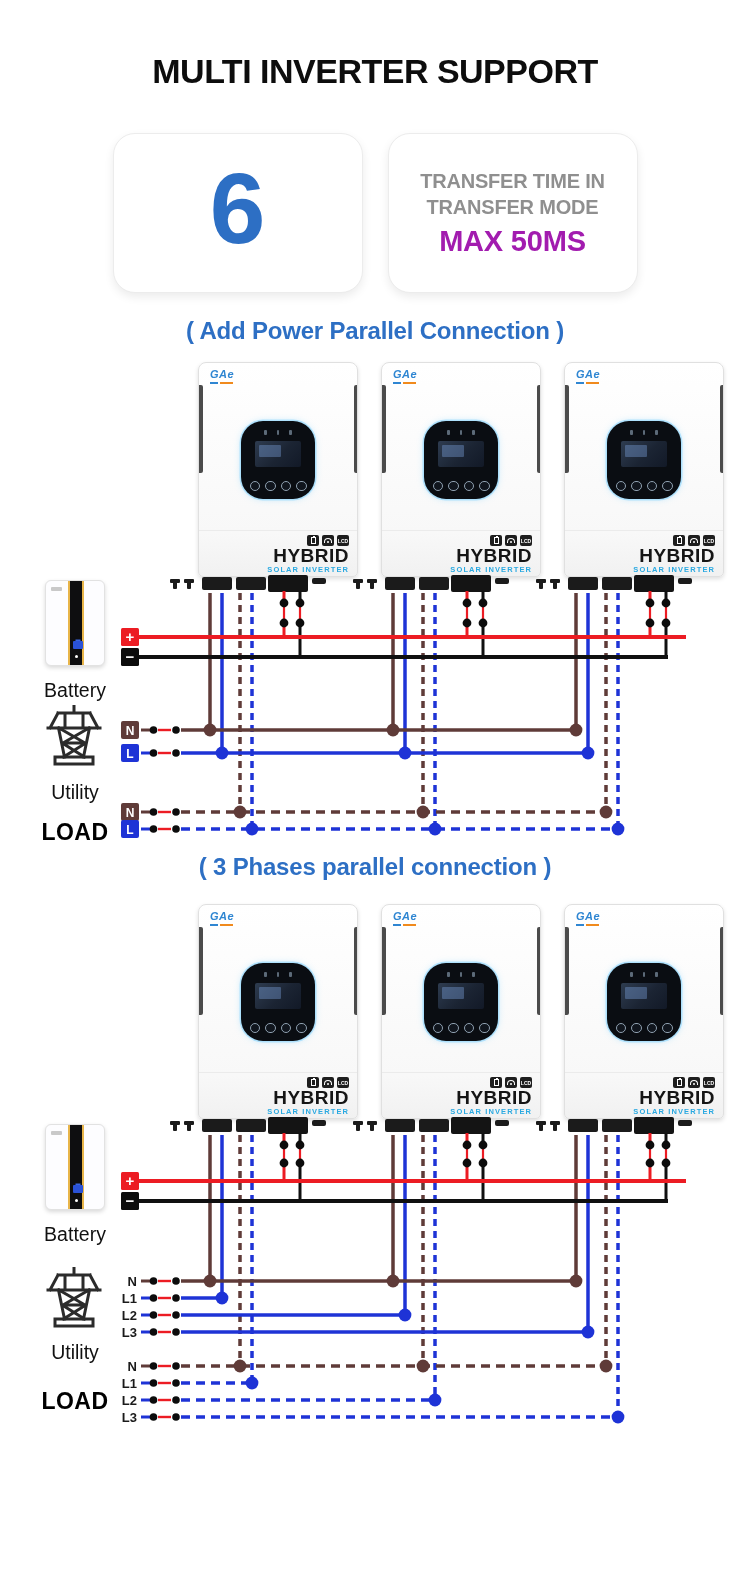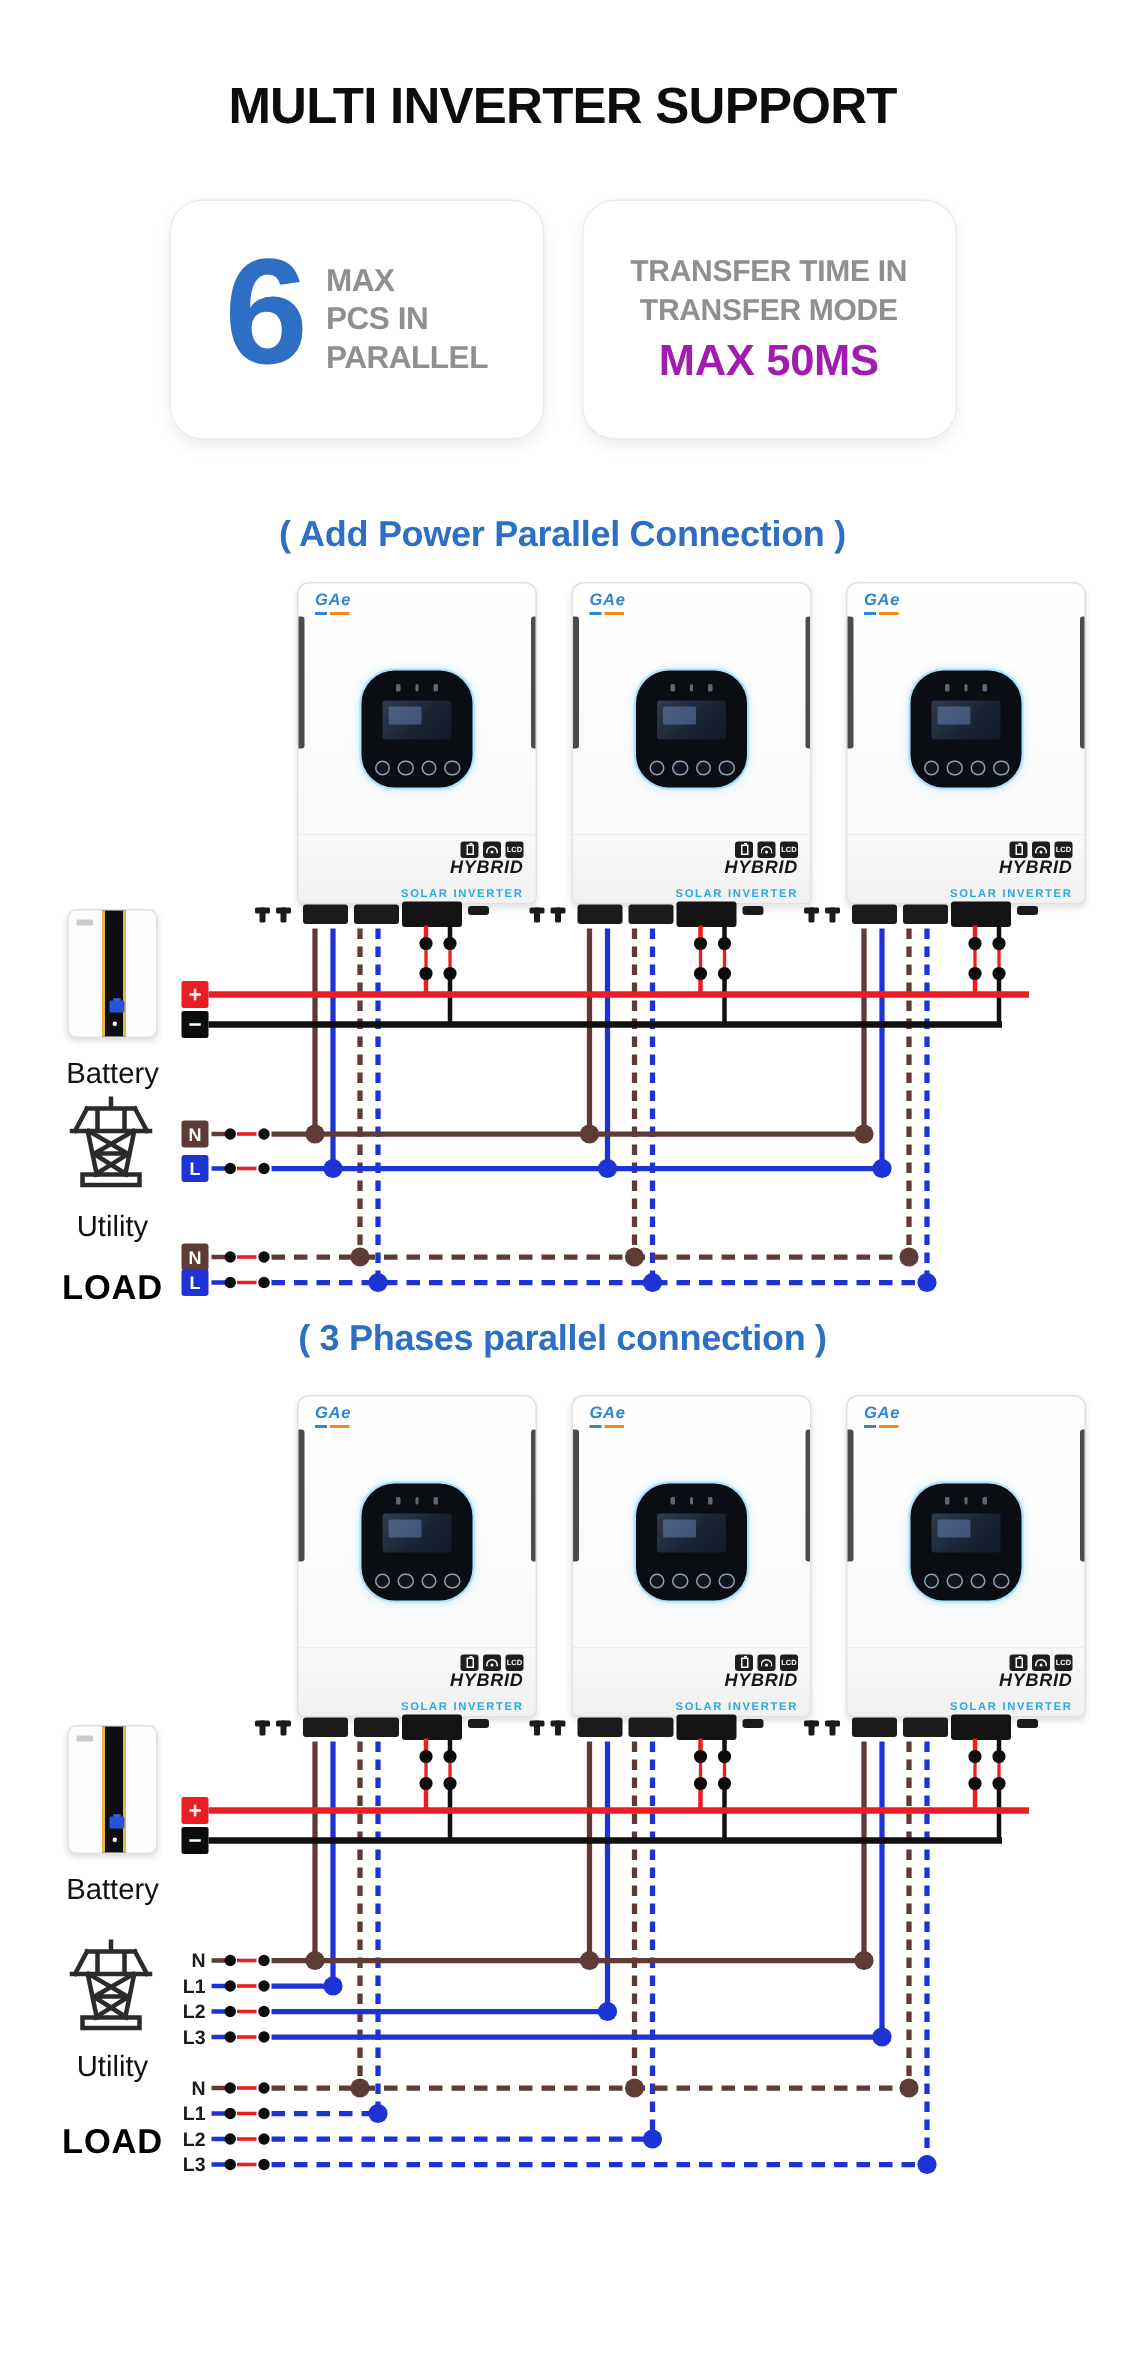--- a/index.html
+++ b/index.html
@@ -99,11 +99,6 @@
 <div class="cards">
   <div class="card card-left">
     <div class="big-num">6</div>
-    <div class="card-lines">
-      <div>MAX</div>
-      <div>PCS IN</div>
-      <div>PARALLEL</div>
-    </div>
   </div>
   <div class="card card-right">
     <div class="gline2">TRANSFER TIME IN</div>

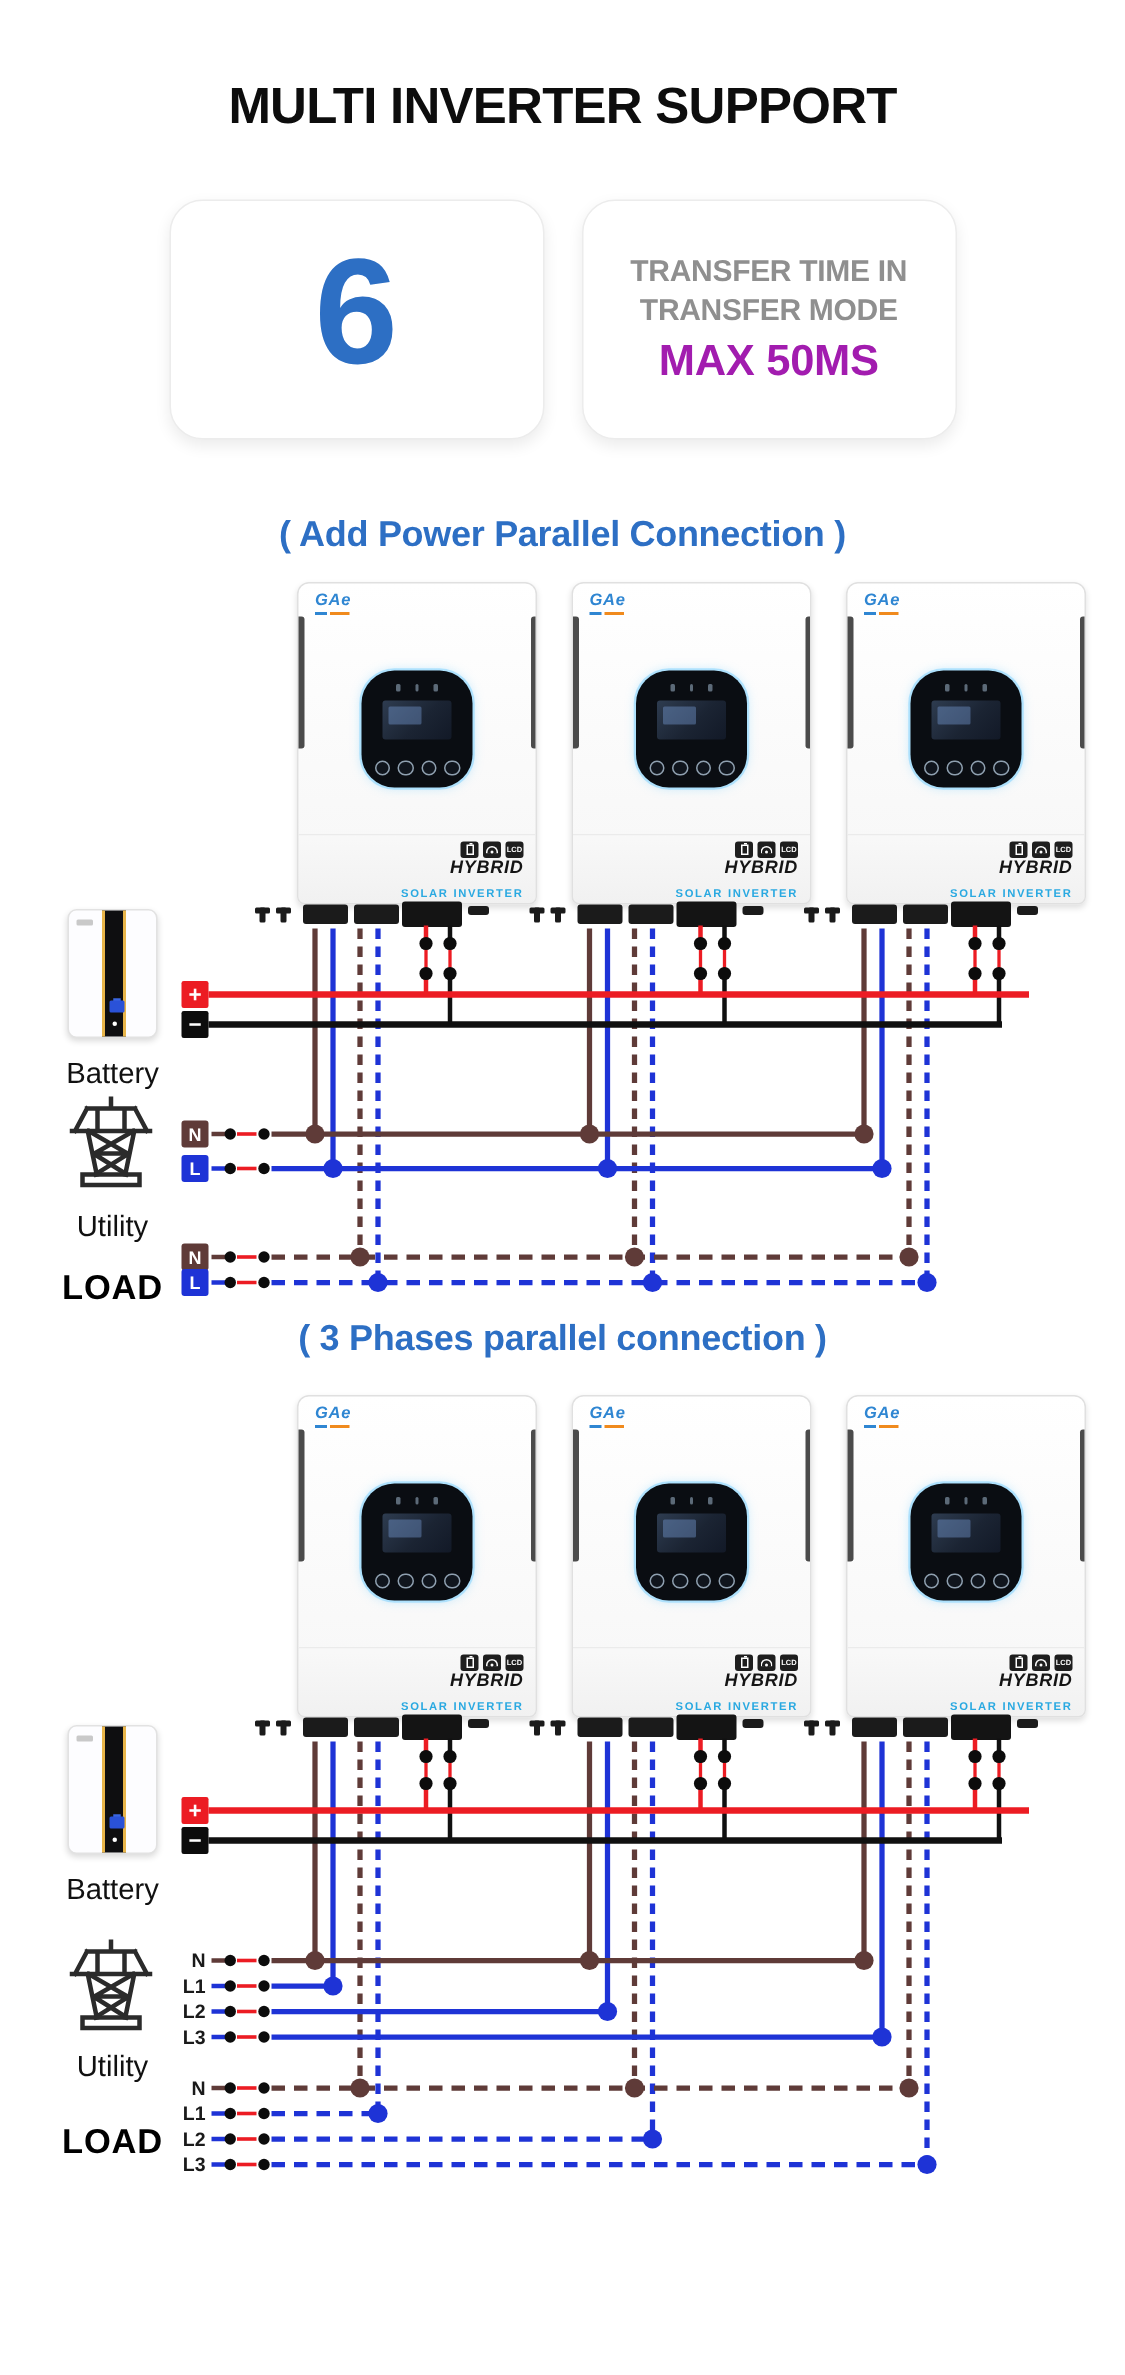--- a/index.html
+++ b/index.html
@@ -26,7 +26,7 @@
   .gline2 { font-size:20px; font-weight:bold; color:#8f8f8f; line-height:1.32; letter-spacing:-0.2px; }
   .blue-big { font-size:29px; font-weight:bold; color:#a21caf; margin-top:5px; letter-spacing:-0.2px; }
   .sec-title { text-align:center; color:#2d6fc4; font-size:24px; font-weight:bold; letter-spacing:-0.2px; }
-  #d1-title { margin-top:50px; }
+  #d1-title { margin-top:24px; }
   #d2-title { }
   
   .diagram { position:relative; width:750px; }

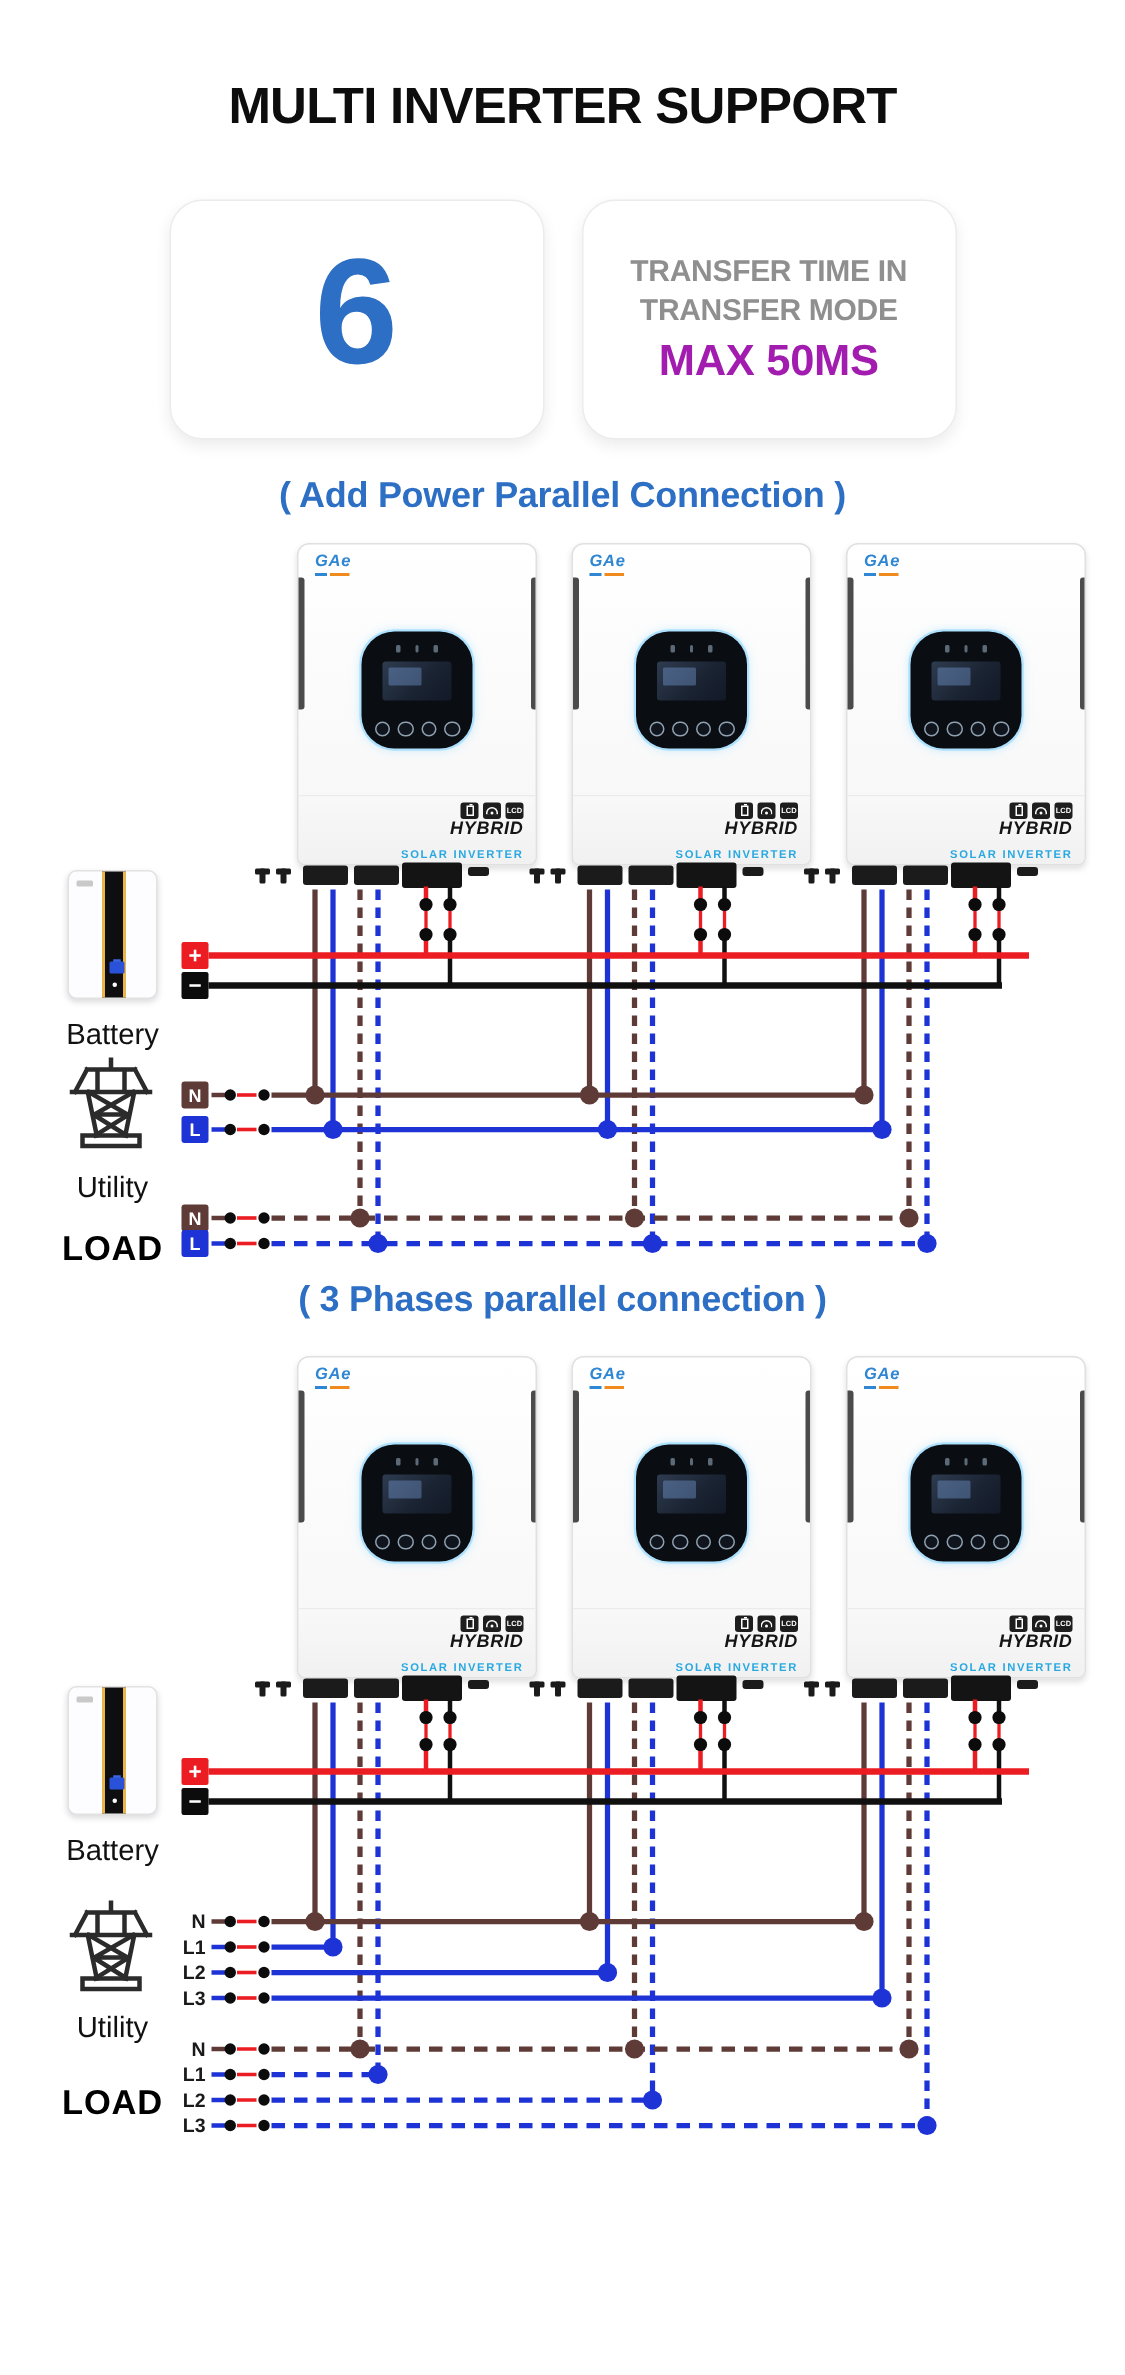--- a/index.html
+++ b/index.html
@@ -75,7 +75,7 @@
   .wifi { position:relative; width:8px; height:5px; display:block; }
   .wifi::before { content:''; position:absolute; inset:0; border:1px solid #fff; border-bottom:0; border-radius:8px 8px 0 0; }
   .wifi::after { content:''; position:absolute; left:3px; bottom:0; width:2px; height:2px; background:#fff; border-radius:50%; }
-  .hybrid { position:absolute; top:14px; right:8px; font-size:12px; font-style:italic; font-weight:bold; color:#151515; letter-spacing:.5px; }
+  .hybrid { position:absolute; top:14px; right:8px; font-size:19px; font-weight:bold; color:#151515; letter-spacing:.5px; }
   .solar { position:absolute; top:34px; right:8px; font-size:7.5px; font-weight:bold; color:#2aa9e1; letter-spacing:1.1px; }
   
   .battery {

